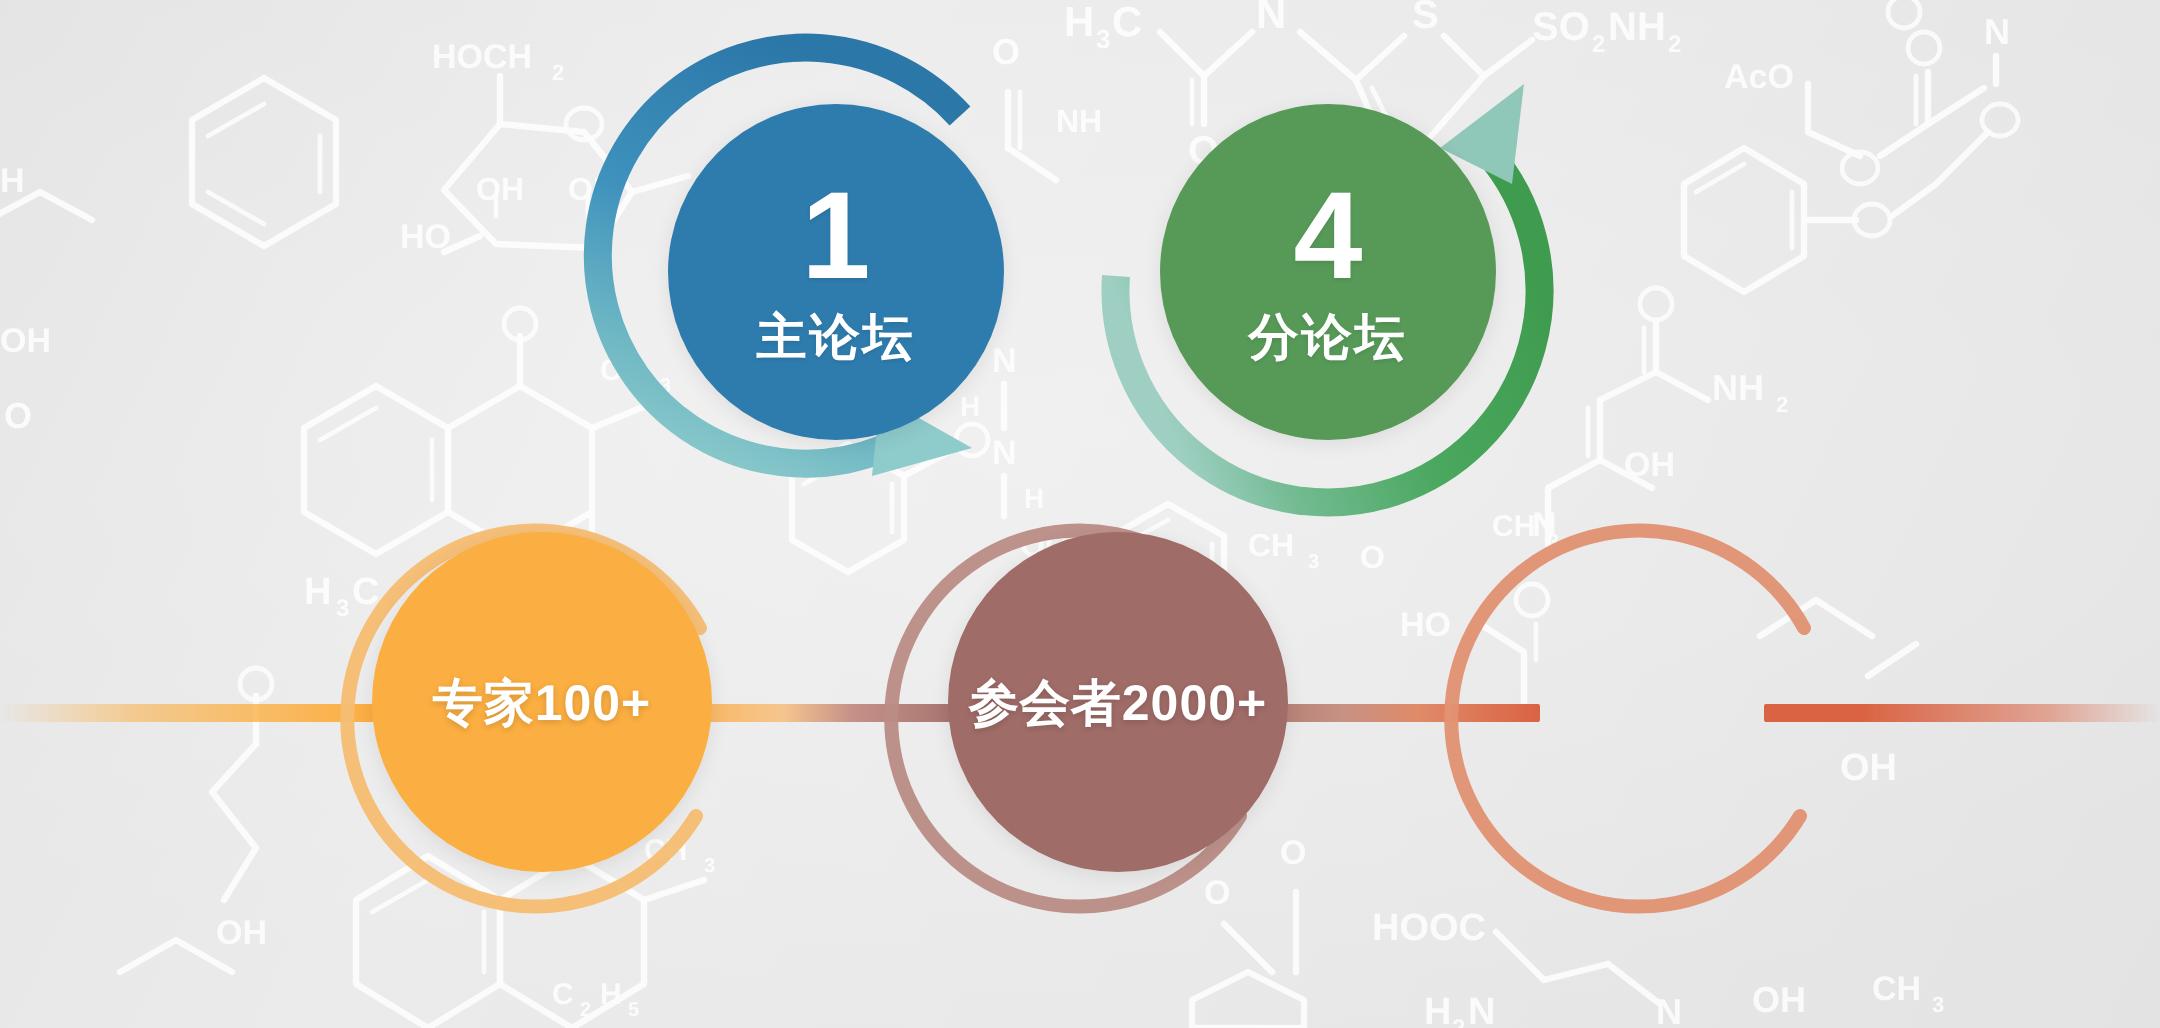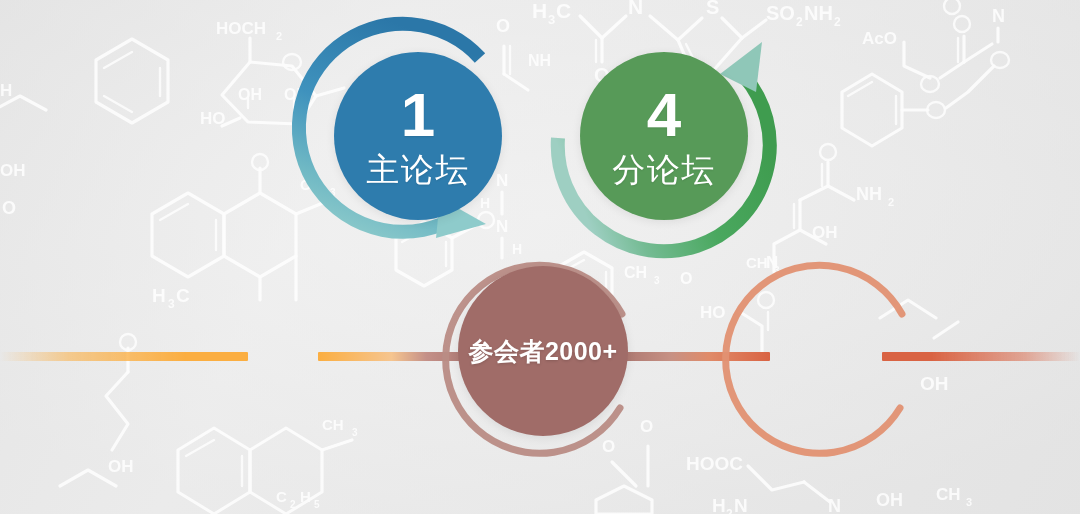--- a/index.html
+++ b/index.html
@@ -52,7 +52,7 @@
     text-shadow:0 1px 2px rgba(0,0,0,.10);
   }
   .disc .cap{
-    font-size:33px;font-weight:400;line-height:1.1;letter-spacing:1.5px;
+    font-size:25px;font-weight:700;line-height:1.1;letter-spacing:1.5px;
     text-shadow:0 1px 2px rgba(0,0,0,.10);
   }
   .disc .lbl{

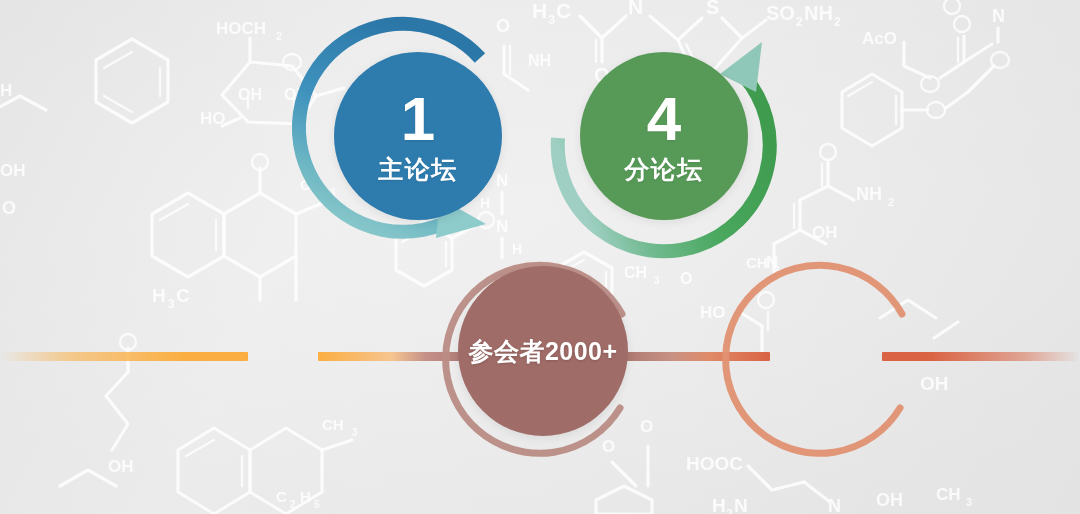--- a/index.html
+++ b/index.html
@@ -299,6 +299,14 @@
     </div>
   </div>
 
+  <div class="node" id="node-exp">
+    <svg class="ring-svg" width="200" height="200" viewBox="0 0 200 200">
+      <path d="M 178 56 A 94 94 0 1 0 176 150" fill="none" stroke="#f5bd72" stroke-width="7" stroke-linecap="round" opacity=".95"></path>
+    </svg>
+    <div class="disc">
+      <div class="lbl">专家100+</div>
+    </div>
+  </div>
 
   <div class="node" id="node-att">
     <svg class="ring-svg" width="200" height="200" viewBox="0 0 200 200">

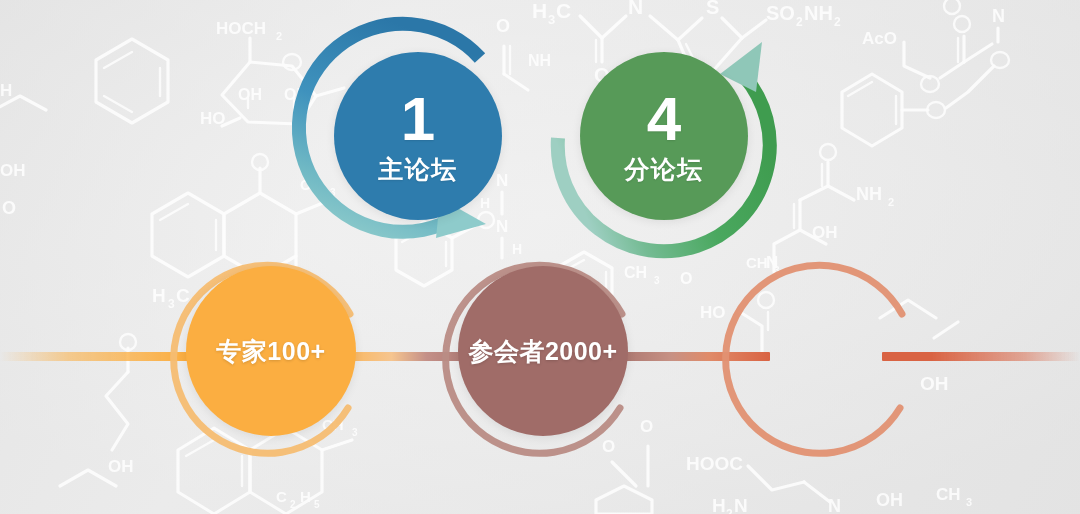--- a/index.html
+++ b/index.html
@@ -72,7 +72,7 @@
   #node-exp{left:172px;top:258px;width:200px;height:200px;}
   #node-exp .disc{left:14px;top:8px;width:170px;height:170px;background:#fbae41;}
   #node-att{left:444px;top:258px;width:200px;height:200px;}
-  #node-att .disc{left:14px;top:8px;width:170px;height:170px;background:#a06c68;}
+  #node-att .disc{left:30px;top:8px;width:170px;height:170px;background:#a06c68;}
   #node-com{left:724px;top:258px;width:200px;height:200px;}
   #node-com .disc{left:14px;top:8px;width:170px;height:170px;background:#d96343;}
 </style>

